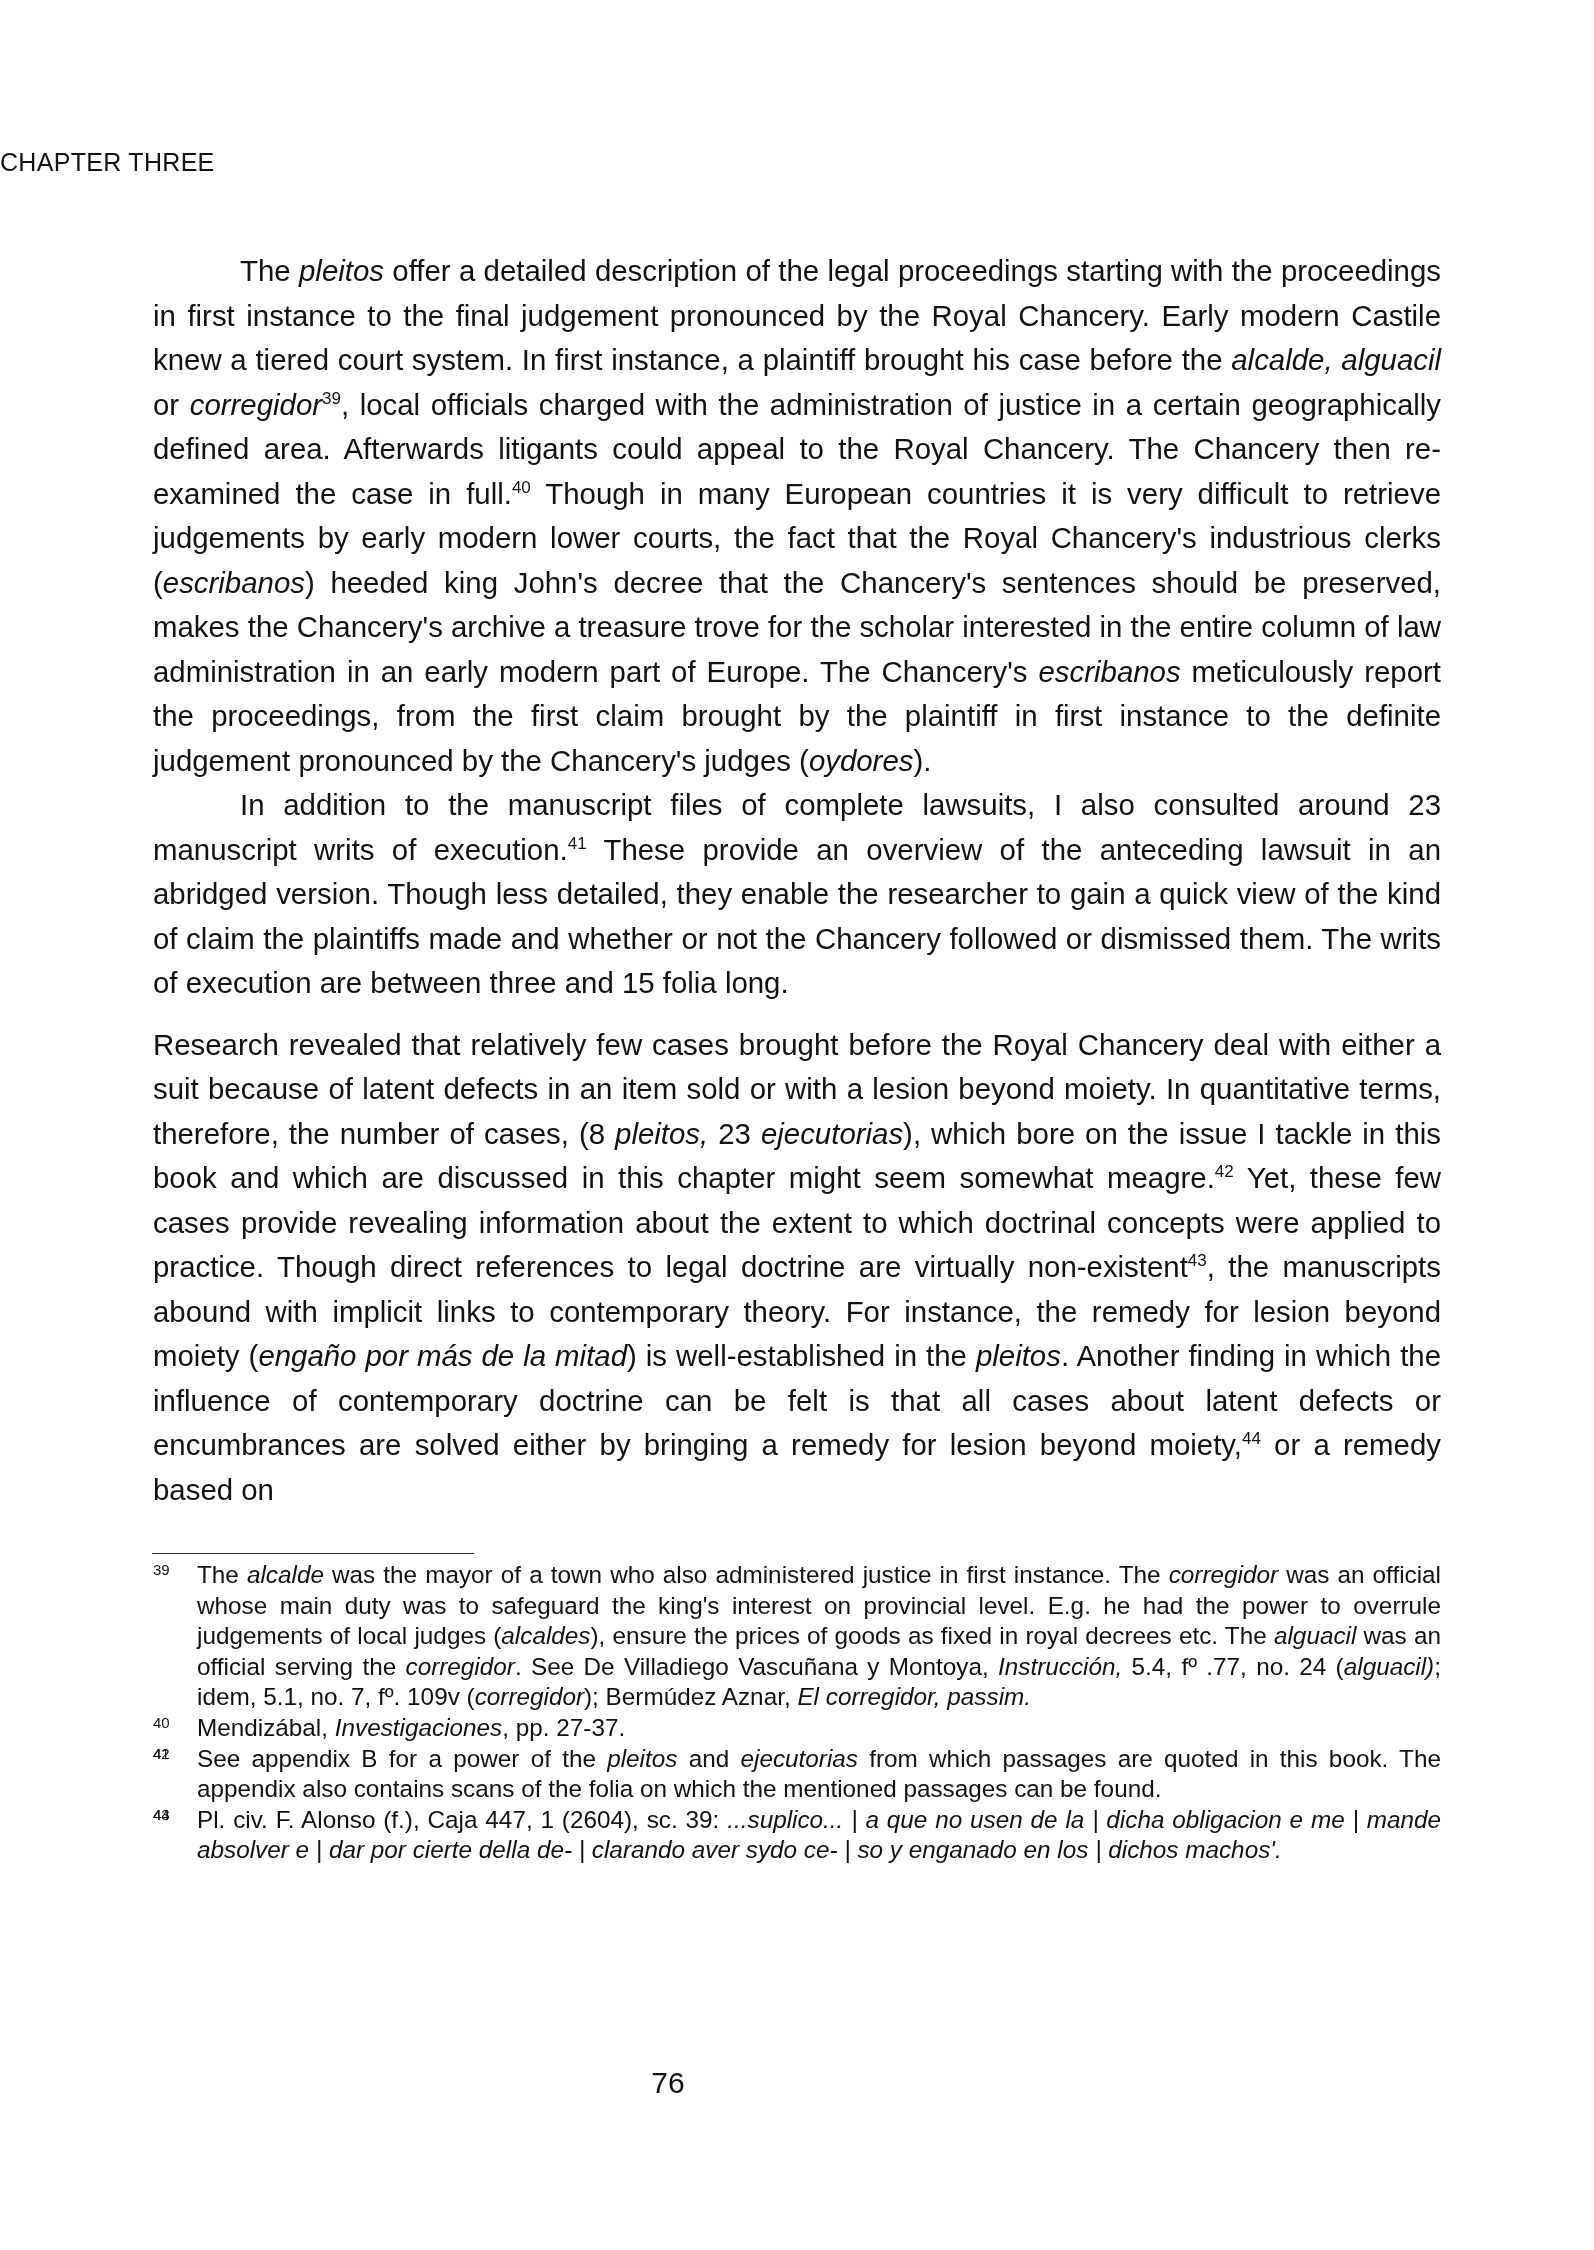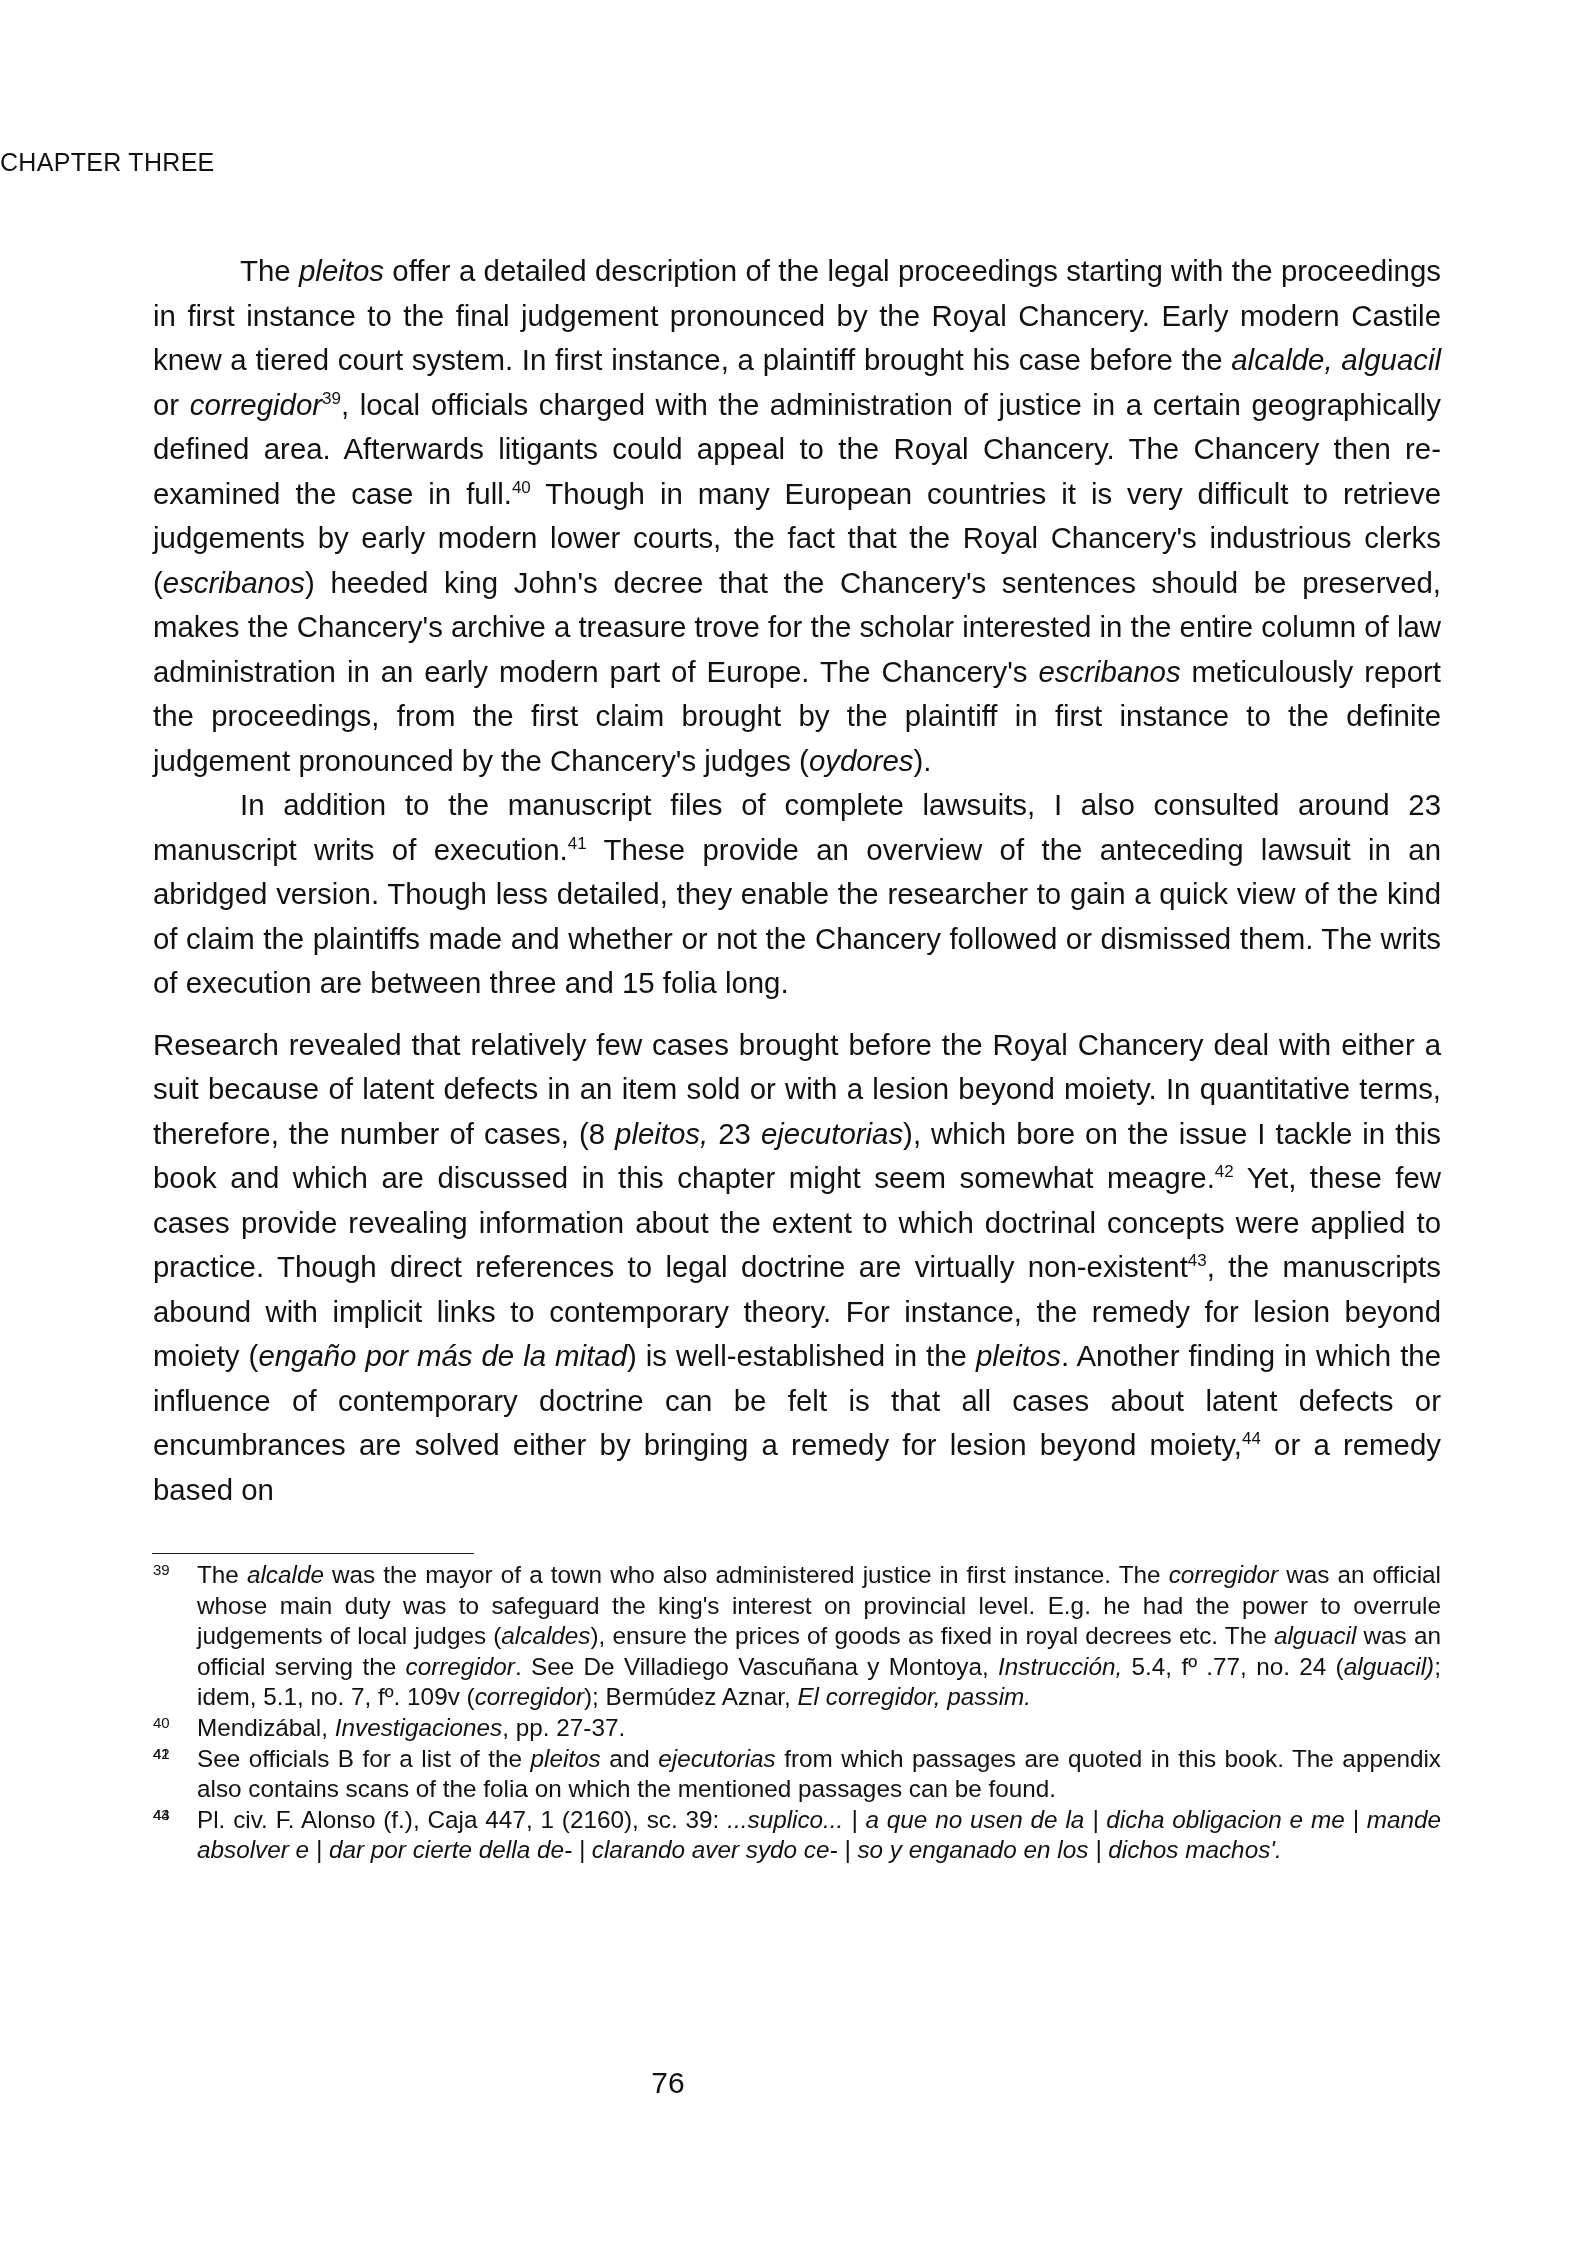--- a/index.html
+++ b/index.html
@@ -103,7 +103,7 @@
     <span class="fn-num">41</span>
   </div>
   <div class="fn">
-    <span class="fn-num">42</span><span>See officials B for a list of the </span><i>pleitos</i><span> and </span><i>ejecutorias</i><span> from which passages are quoted in this book. The appendix also contains scans of the folia on which the mentioned passages can be found.</span>
+    <span class="fn-num">42</span><span>See appendix B for a power of the </span><i>pleitos</i><span> and </span><i>ejecutorias</i><span> from which passages are quoted in this book. The appendix also contains scans of the folia on which the mentioned passages can be found.</span>
   </div>
   <div class="fn">
     <span class="fn-num">43</span>

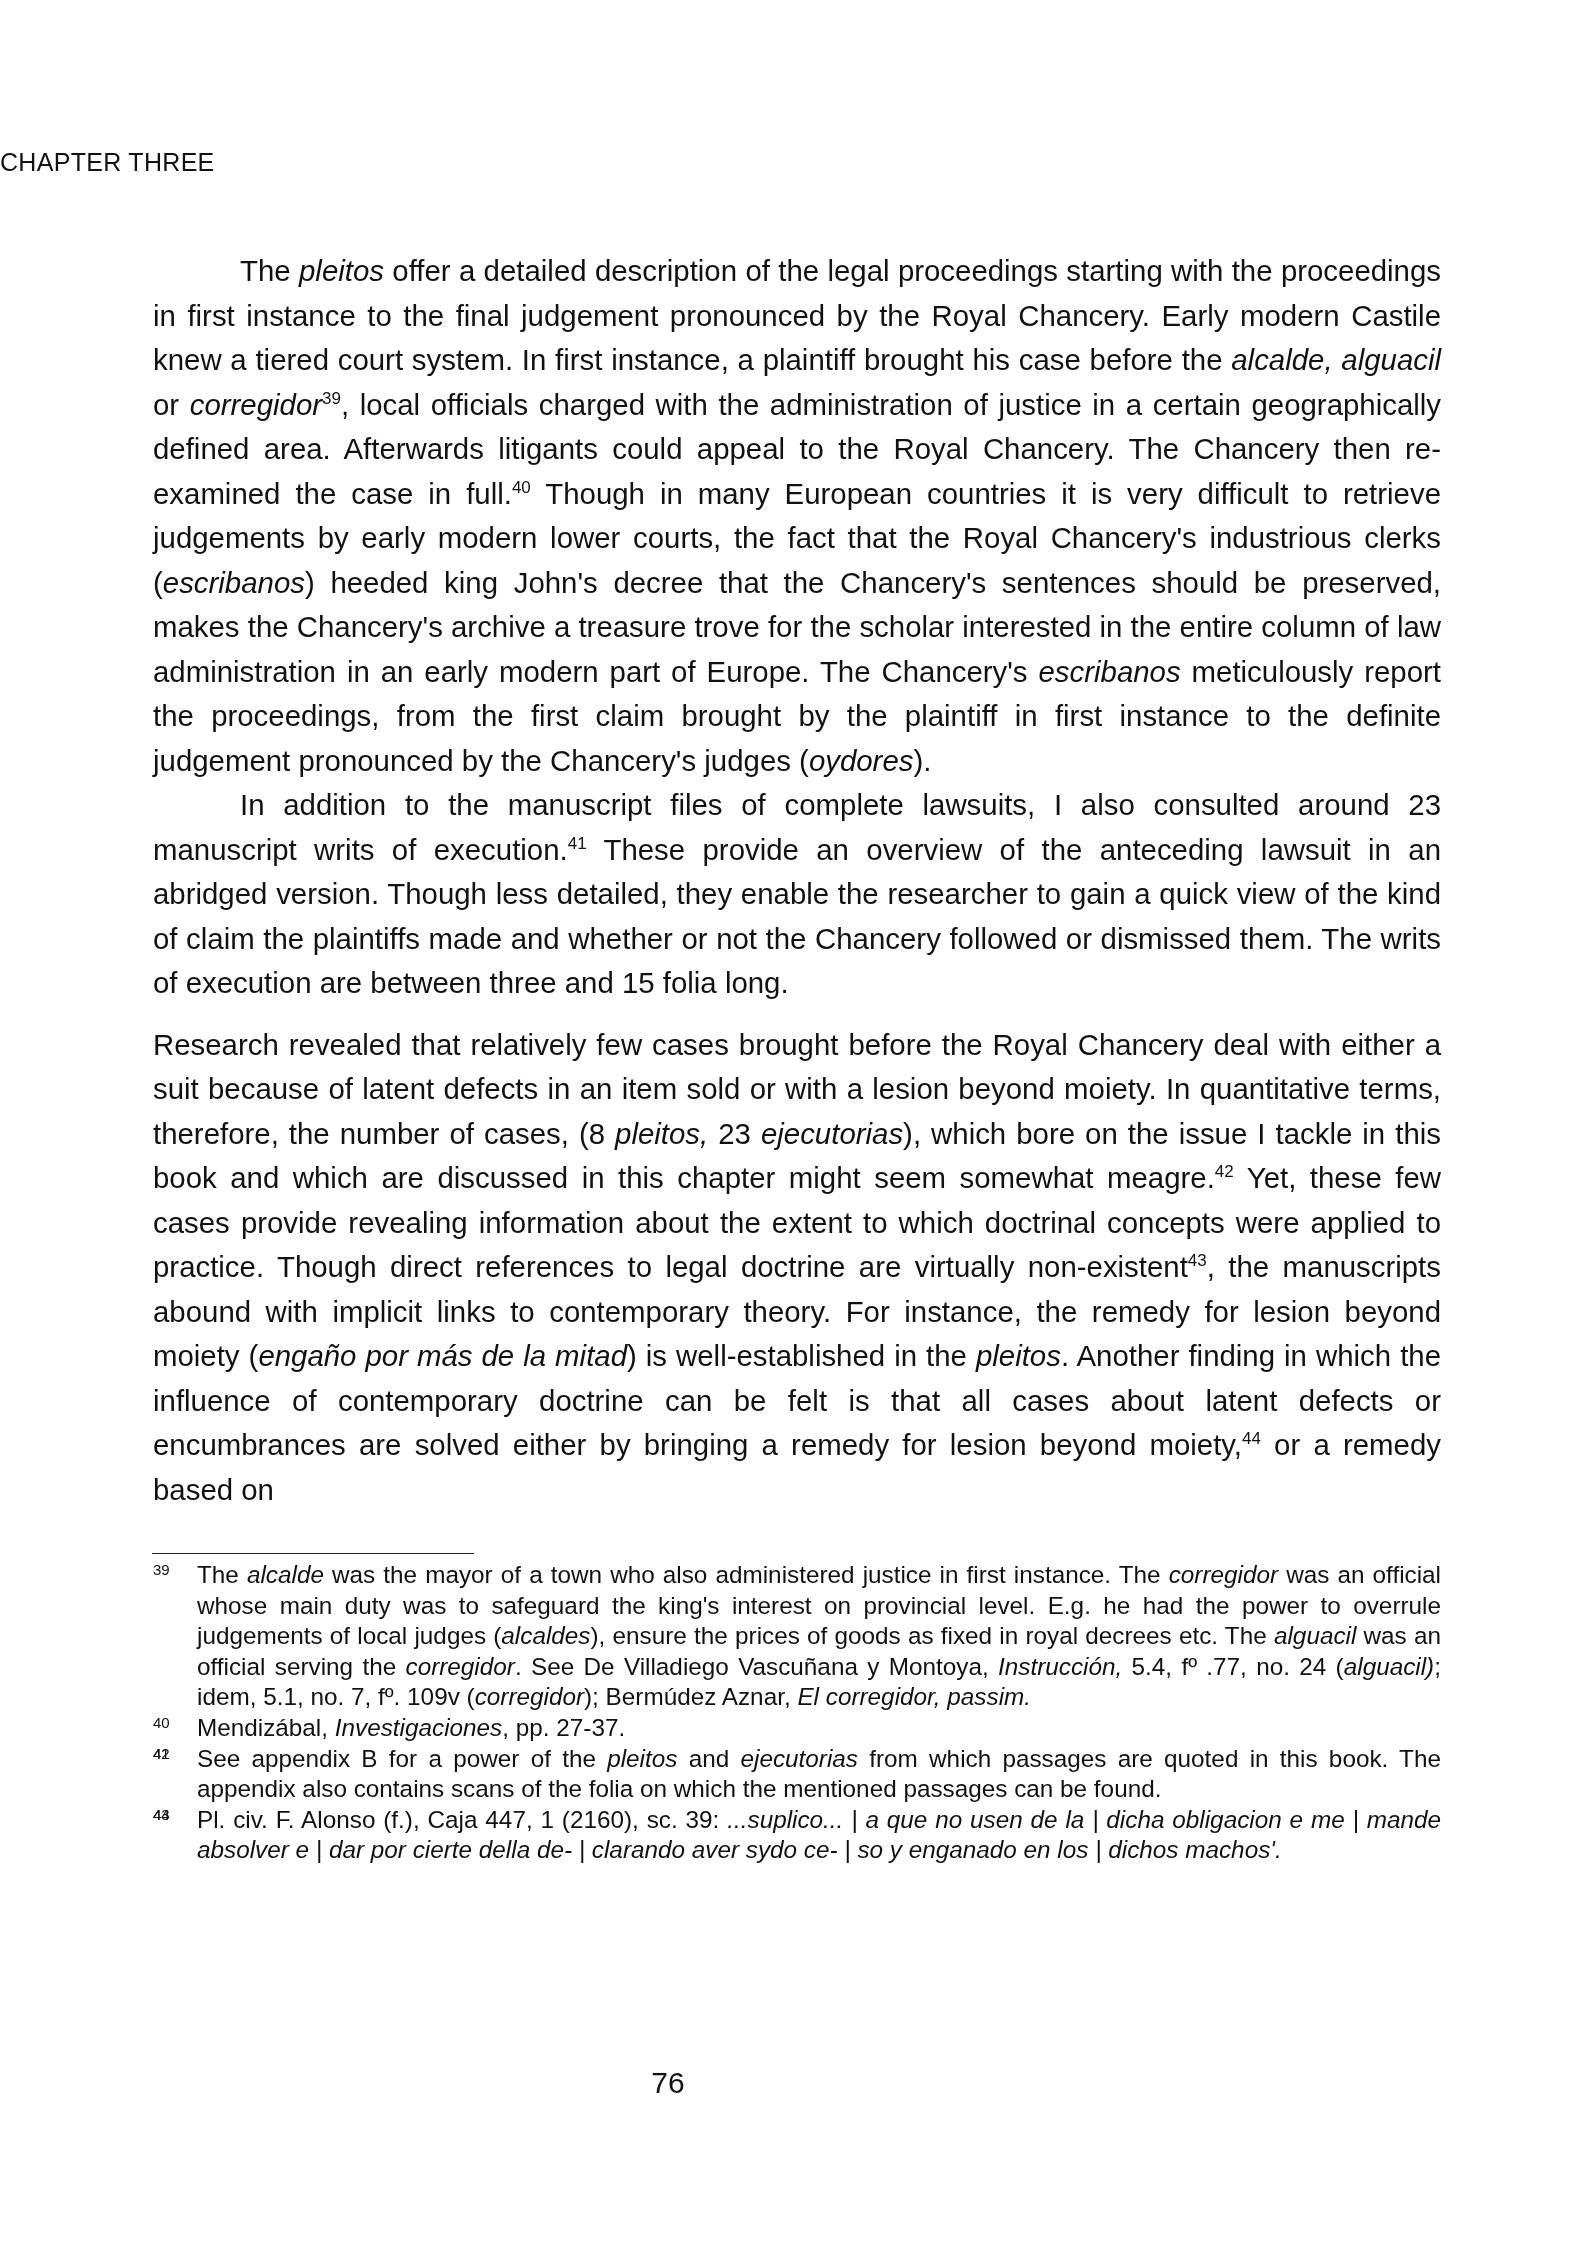--- a/index.html
+++ b/index.html
@@ -109,7 +109,7 @@
     <span class="fn-num">43</span>
   </div>
   <div class="fn">
-    <span class="fn-num">44</span><span>Pl. civ. F. Alonso (f.), Caja 447, 1 (2160), sc. 39: </span><i>...suplico... | a que no usen de la | dicha obligacion e me | mande absolver e | dar por cierte della de- | clarando aver sydo ce- | so y enganado en los | dichos machos'.</i>
+    <span class="fn-num">44</span><span>Pl. civ. F. Alonso (f.), Caja 447, 1 (2604), sc. 39: </span><i>...suplico... | a que no usen de la | dicha obligacion e me | mande absolver e | dar por cierte della de- | clarando aver sydo ce- | so y enganado en los | dichos machos'.</i>
   </div>
 </div>
 

